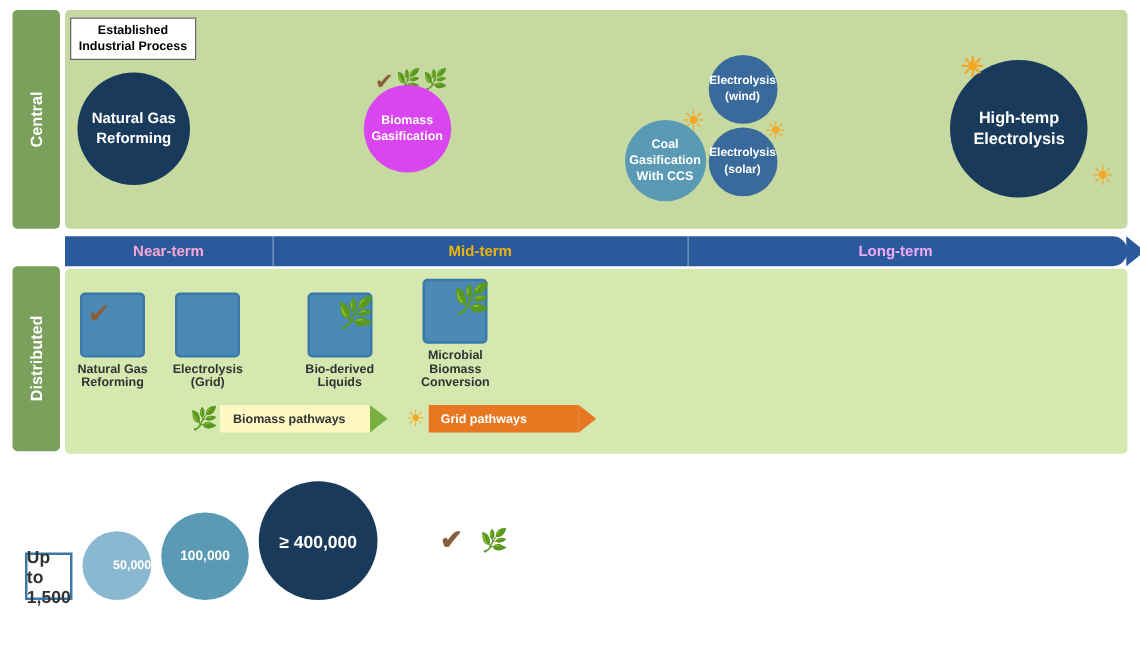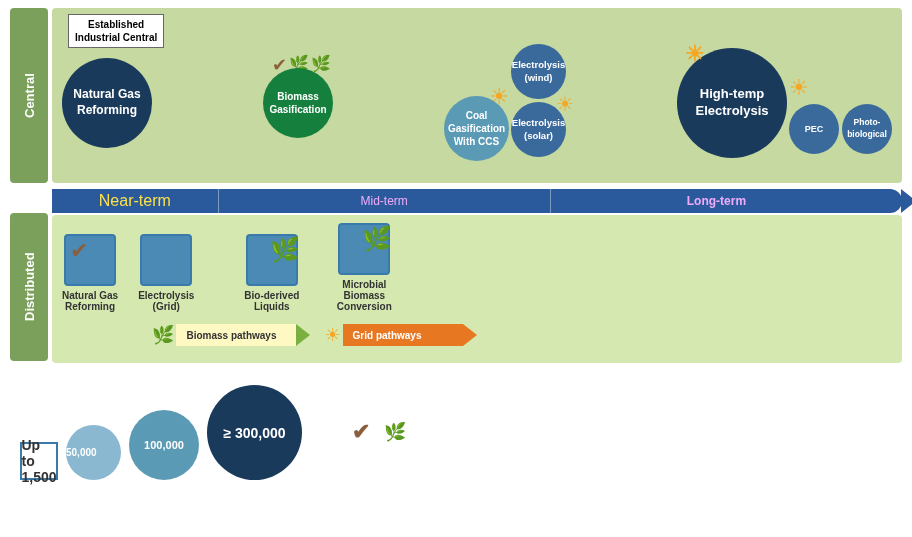--- a/index.html
+++ b/index.html
@@ -77,7 +77,7 @@
     .established-box {
       position: absolute;
       top: 6px;
-      left: 16px;
+      left: 4px;
       background: white;
       border: 1.5px solid #666;
       padding: 3px 6px;

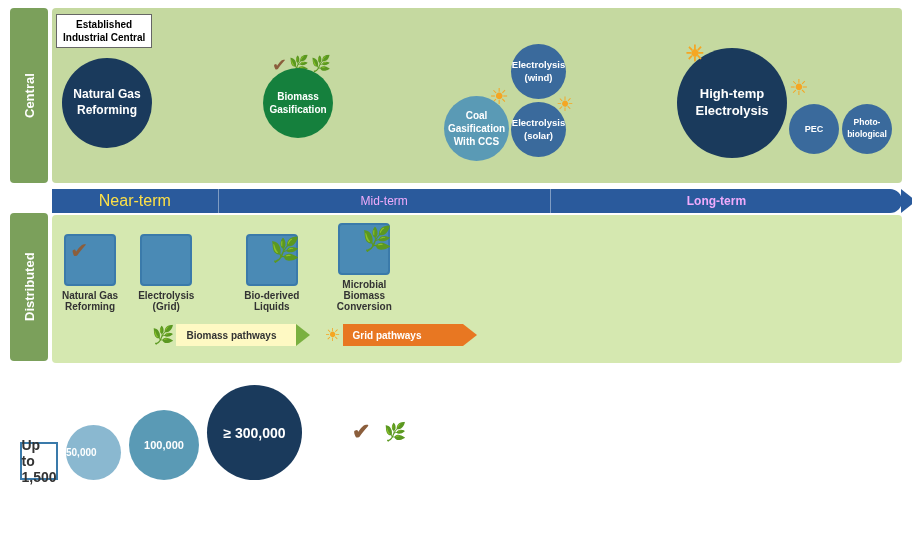--- a/index.html
+++ b/index.html
@@ -316,7 +316,7 @@
 
         <div class="established-box">
           <span>Established</span><br>
-          <span>Industrial Central</span>
+          <span>Industrial Process</span>
         </div>
 
         <div class="central-items">

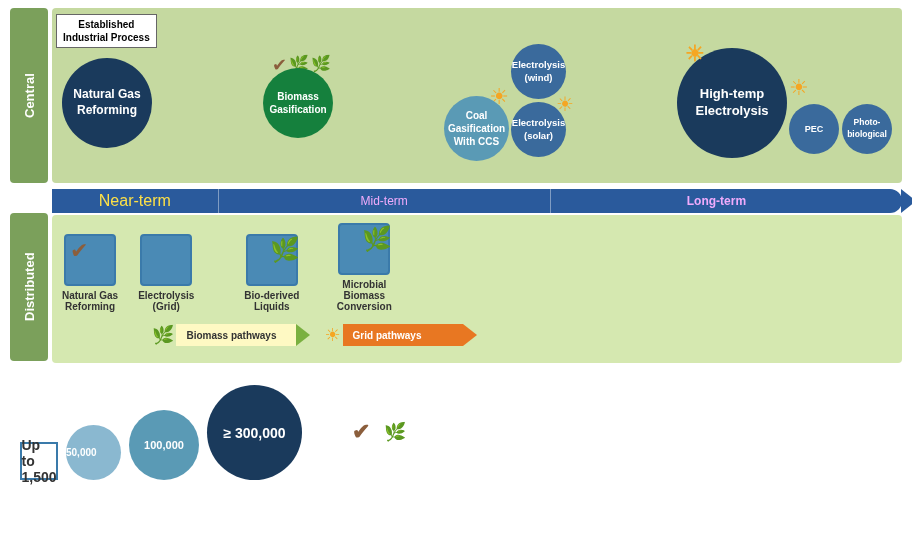--- a/index.html
+++ b/index.html
@@ -126,7 +126,7 @@
     .circle-medium {
       width: 70px;
       height: 70px;
-      background: #15803d;
+      background: #d946ef;
       font-size: 10px;
       line-height: 1.3;
     }

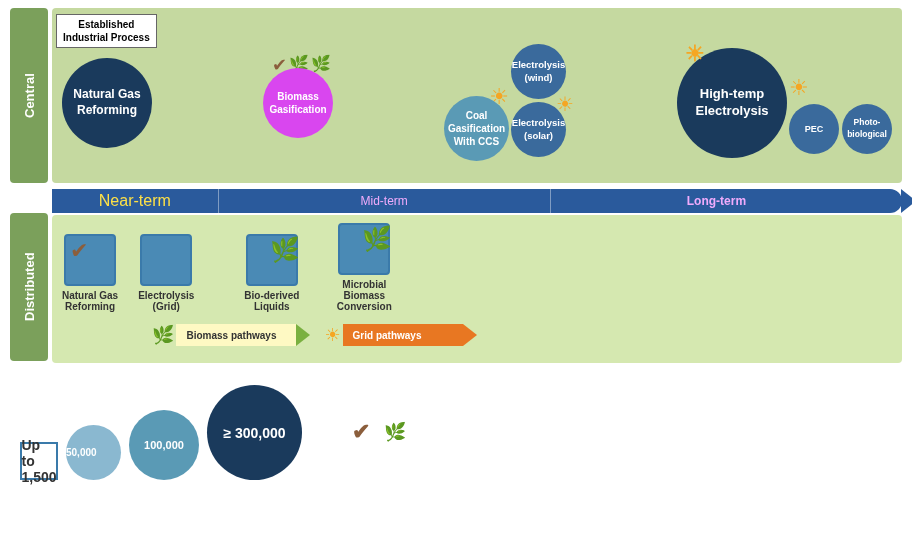--- a/index.html
+++ b/index.html
@@ -369,14 +369,6 @@
               <div style="display:flex; align-items:center; gap:3px;">
                 <span style="font-size:22px; color:#f5a623;">☀</span>
               </div>
-              <div style="display:flex; gap:3px;">
-                <div class="circle circle-small2">
-                  <span>PEC</span>
-                </div>
-                <div class="circle circle-small2" style="font-size:8.5px;">
-                  <div class="circle-text">Photo-<br>biological</div>
-                </div>
-              </div>
             </div>
           </div>
 

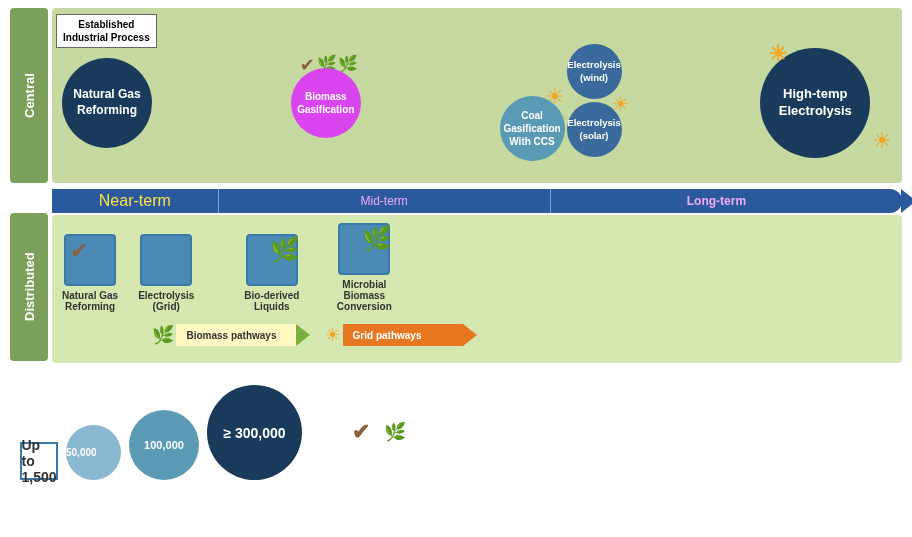--- a/index.html
+++ b/index.html
@@ -377,7 +377,7 @@
 
       <div style="position:relative; margin: 2px 0;">
         <div style="display:flex; background:#2a5a9c; height:24px; border-radius:0 12px 12px 0; position:relative; overflow:visible;">
-          <div style="flex:1; display:flex; align-items:center; justify-content:center; color:#fde047; font-weight:normal; font-size:16px; border-right:1px solid rgba(255,255,255,0.4);">Near-term</div>
+          <div style="flex:1; display:flex; align-items:center; justify-content:center; color:#f9a8d4; font-weight:bold; font-size:12px; border-right:1px solid rgba(255,255,255,0.4);">Near-term</div>
           <div style="flex:2; display:flex; align-items:center; justify-content:center; color:#f0abfc; font-weight:normal; font-size:12px; border-right:1px solid rgba(255,255,255,0.4);">Mid-term</div>
           <div style="flex:2; display:flex; align-items:center; justify-content:center; color:#f0abfc; font-weight:bold; font-size:12px; padding-right:20px;">Long-term</div>
           <div style="position:absolute; right:-14px; top:0; width:0; height:0; border-top:12px solid transparent; border-bottom:12px solid transparent; border-left:15px solid #2a5a9c;"></div>

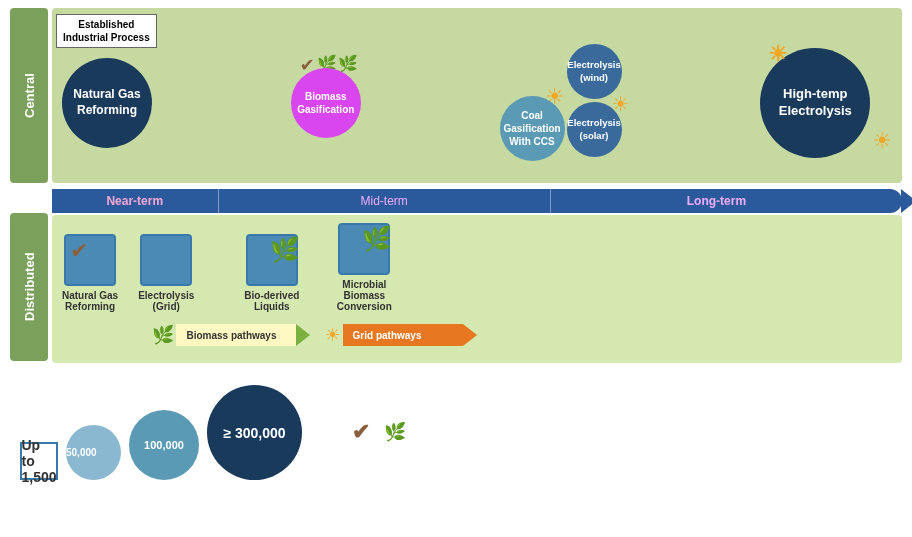--- a/index.html
+++ b/index.html
@@ -378,7 +378,7 @@
       <div style="position:relative; margin: 2px 0;">
         <div style="display:flex; background:#2a5a9c; height:24px; border-radius:0 12px 12px 0; position:relative; overflow:visible;">
           <div style="flex:1; display:flex; align-items:center; justify-content:center; color:#f9a8d4; font-weight:bold; font-size:12px; border-right:1px solid rgba(255,255,255,0.4);">Near-term</div>
-          <div style="flex:2; display:flex; align-items:center; justify-content:center; color:#f0abfc; font-weight:normal; font-size:12px; border-right:1px solid rgba(255,255,255,0.4);">Mid-term</div>
+          <div style="flex:2; display:flex; align-items:center; justify-content:center; color:#eab308; font-weight:bold; font-size:12px; border-right:1px solid rgba(255,255,255,0.4);">Mid-term</div>
           <div style="flex:2; display:flex; align-items:center; justify-content:center; color:#f0abfc; font-weight:bold; font-size:12px; padding-right:20px;">Long-term</div>
           <div style="position:absolute; right:-14px; top:0; width:0; height:0; border-top:12px solid transparent; border-bottom:12px solid transparent; border-left:15px solid #2a5a9c;"></div>
         </div>

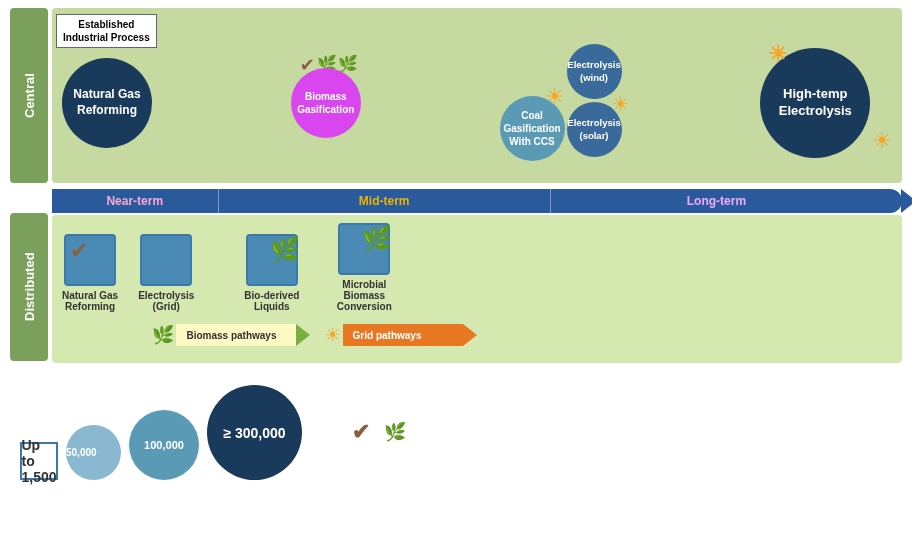--- a/index.html
+++ b/index.html
@@ -462,7 +462,7 @@
 
       <div style="display:flex;flex-direction:column;align-items:center;">
         <div class="cap-circle-lg">
-          <span>≥ 300,000</span>
+          <span>≥ 400,000</span>
         </div>
       </div>
     </div>

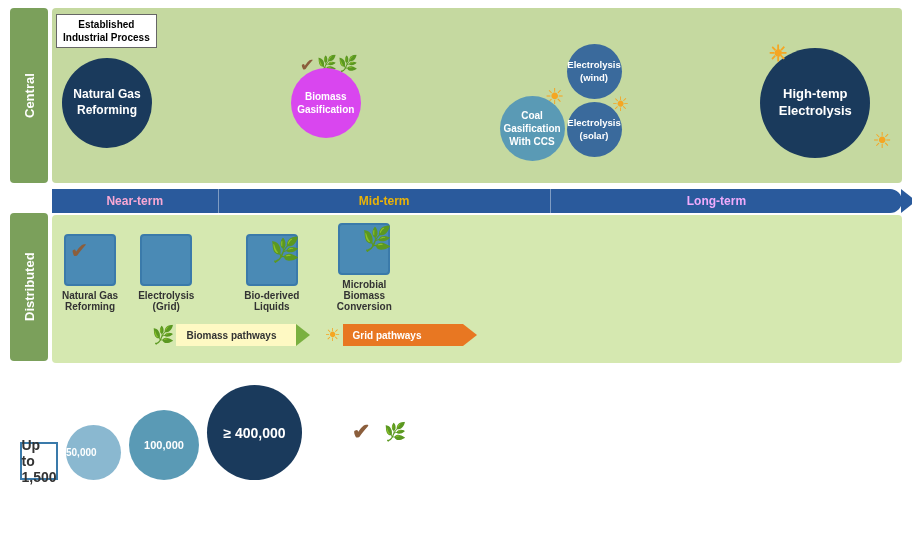--- a/index.html
+++ b/index.html
@@ -247,7 +247,7 @@
       background: #8ab8d0;
       display: flex;
       align-items: center;
-      justify-content: flex-start;
+      justify-content: flex-end;
       font-size: 10px;
       font-weight: bold;
       color: white;

